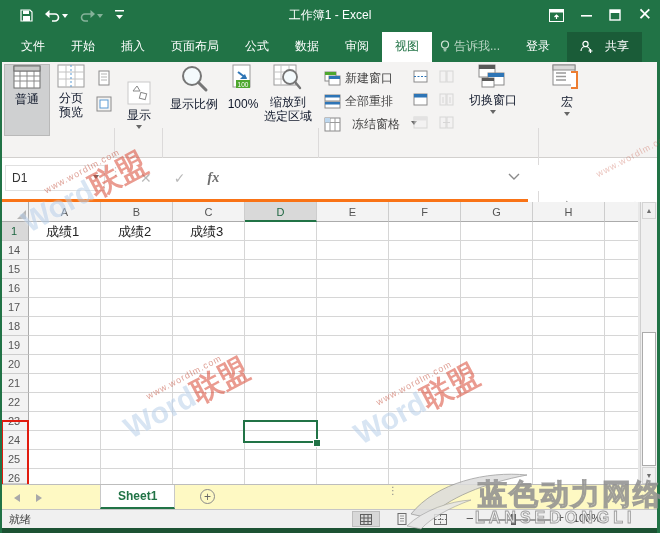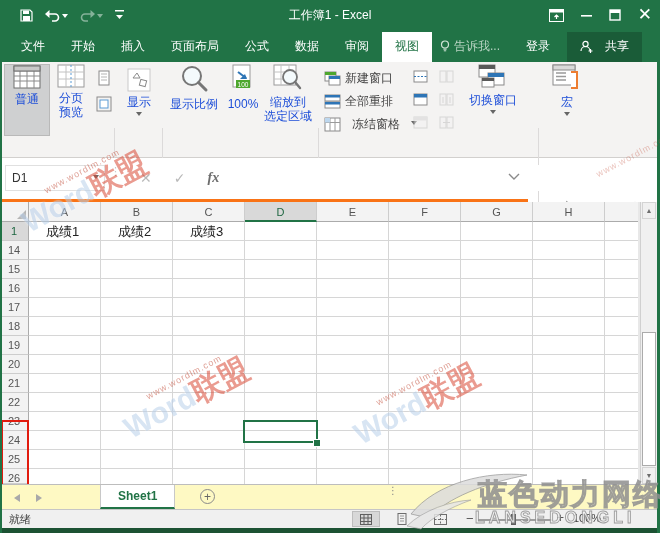--- a/index.html
+++ b/index.html
@@ -23,7 +23,7 @@
   .rtab.share{background:#1a5c38;display:flex;align-items:center;gap:12px;margin-left:4px;}
   
   .ribbon{position:absolute;left:0;top:62px;width:660px;height:96px;background:#f4f3f2;border-bottom:1px solid #d2d0ce;box-sizing:border-box;}
-  .rbig{position:absolute;display:flex;flex-direction:column;align-items:center;justify-content:flex-start;font-size:12px;color:#1d4ed8;text-align:center;line-height:14px;}
+  .rbig{position:absolute;display:flex;flex-direction:column;align-items:center;justify-content:flex-start;font-size:12px;color:#0f172a;text-align:center;line-height:14px;}
   .rbig .lbl{margin-top:3px;}
   .rsel{background:#cfd0d1;border:1px solid #b9b9b9;}
   .grplbl{position:absolute;font-size:11px;color:#7f7f7f;text-align:center;top:137px;height:14px;line-height:14px;}

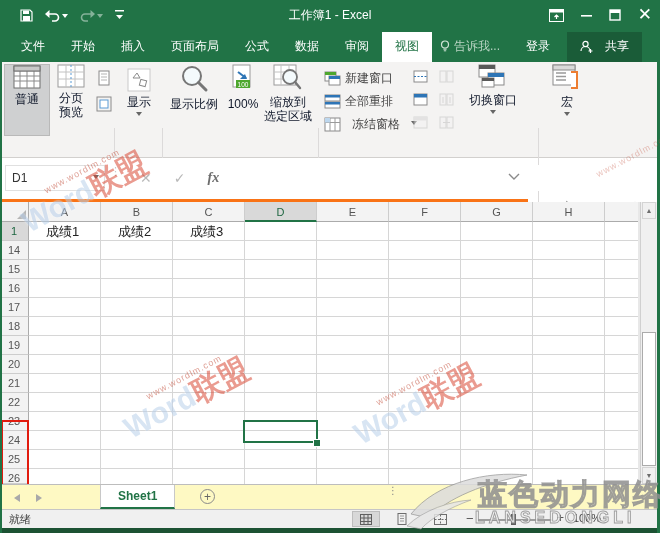--- a/index.html
+++ b/index.html
@@ -219,7 +219,7 @@
     <div class="grplbl" style="left:4px;width:106px;">工作簿视图</div>
     <div class="vsep" style="left:114px;"></div>
 
-    <div class="rbig" style="left:119px;top:6px;width:40px;height:70px;">
+    <div class="rbig" style="left:119px;top:19px;width:40px;height:70px;">
       <svg width="24" height="24" viewBox="0 0 24 24">
           <rect x="1" y="1" width="22" height="22" fill="#fff" stroke="#c9c9c9"></rect>
           <path d="M6 10 l4-5 3 5 z" fill="none" stroke="#8a8a8a"></path>

